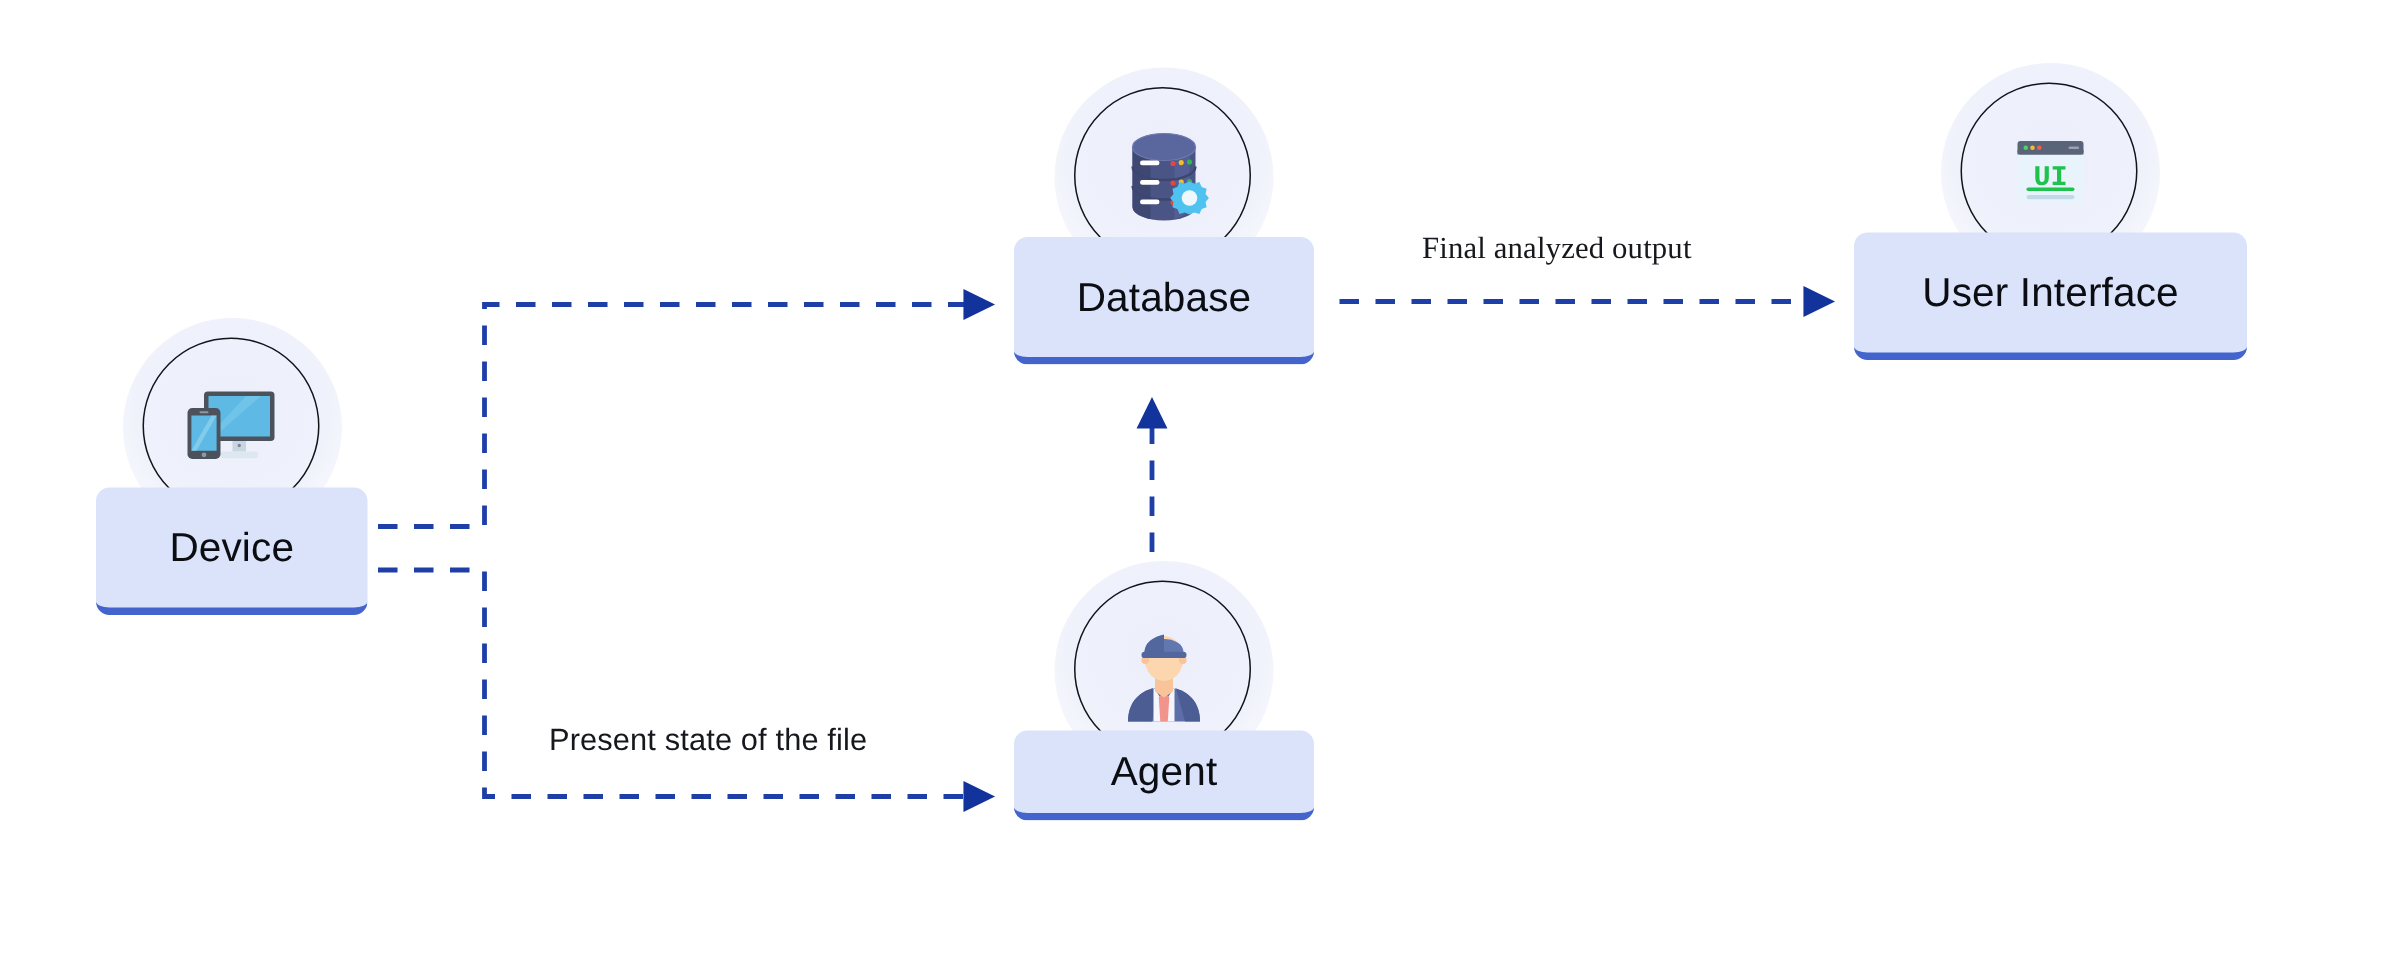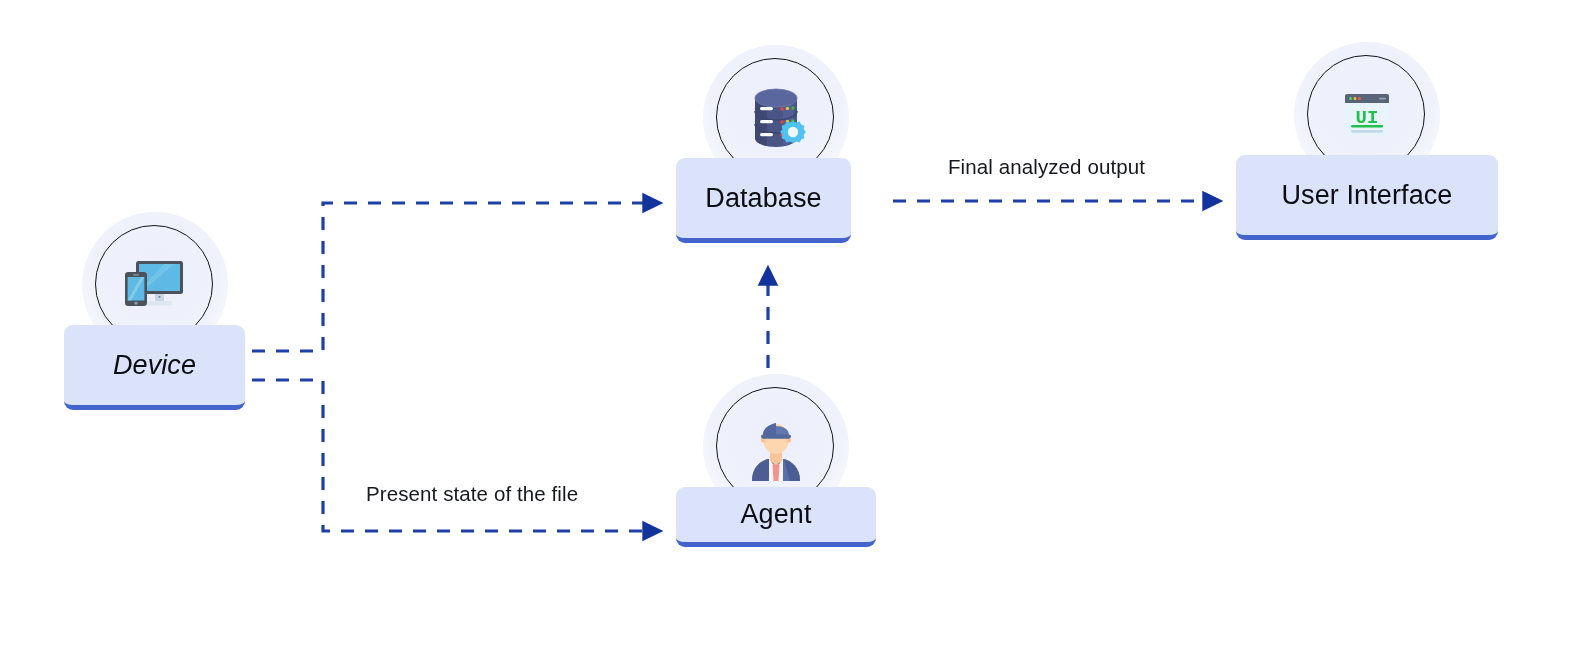--- a/index.html
+++ b/index.html
@@ -111,7 +111,7 @@
   <div class="edge-label" style="left:366px; top:482px;">Present state of the file</div>
 
 
-  <div class="edge-label" style="left:948px; top:155px;">Final analyzed output</div>
+  <div class="edge-label" style="left:948px; top:155px;font-family:Liberation Serif, serif;">Final analyzed output</div>
 
   <div class="node" style="left:64px; top:325px; width:181px; height:85px;font-style:italic;">
     <div class="node-icon-wrap" style="top:-113px;">

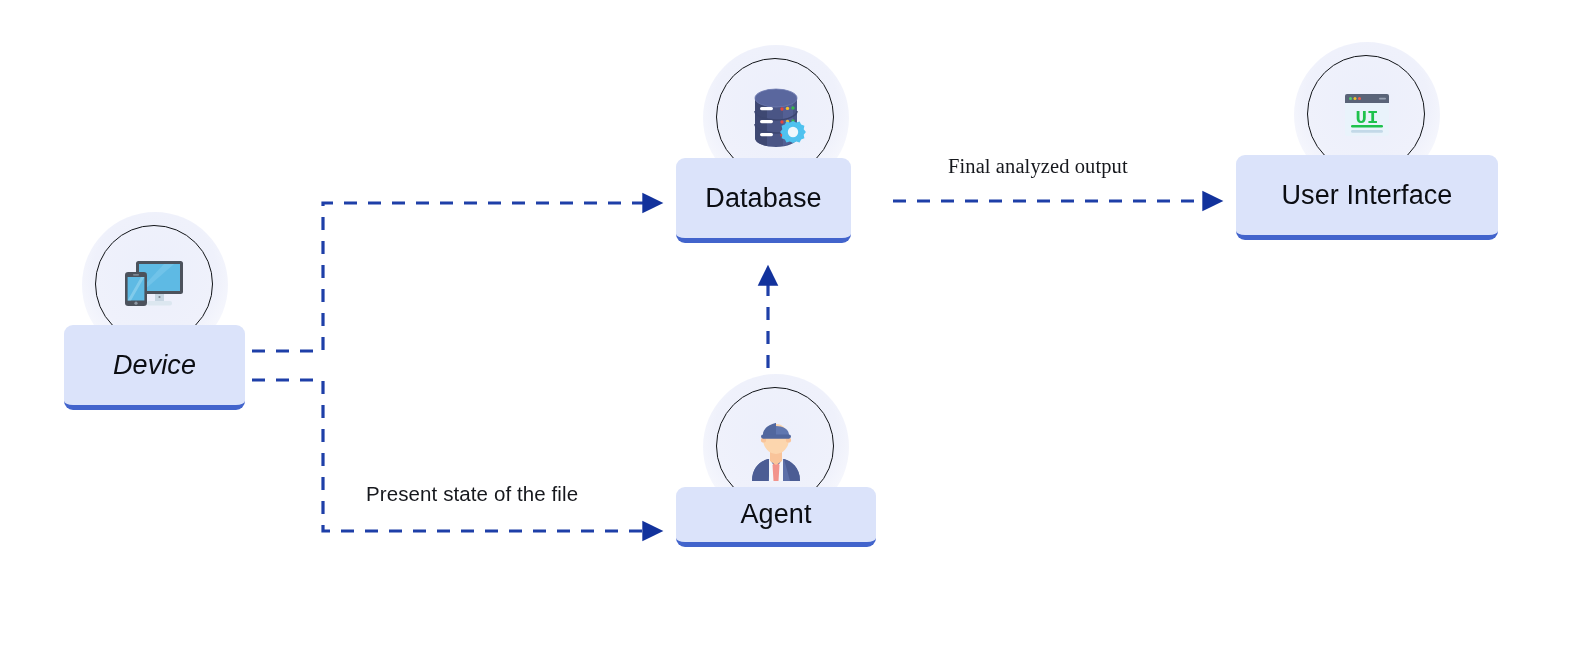--- a/index.html
+++ b/index.html
@@ -171,7 +171,7 @@
         </g>
       </svg>
     </div>
-    <div class="node-box" style="width:175px; height:85px;">
+    <div class="node-box" style="width:200px; height:85px;">
       <span>Database</span>
     </div>
   </div>

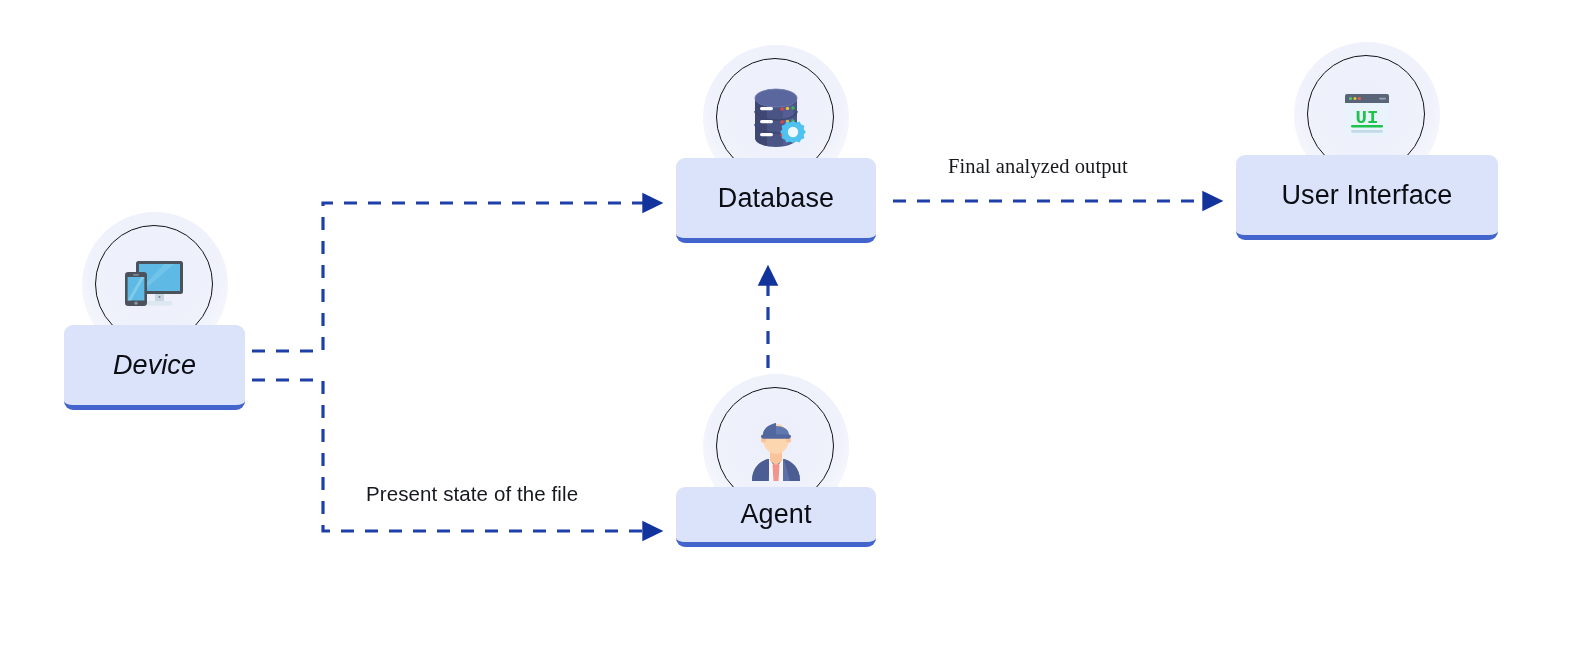--- a/index.html
+++ b/index.html
@@ -113,7 +113,7 @@
 
   <div class="edge-label" style="left:948px; top:155px;font-family:Liberation Serif, serif;">Final analyzed output</div>
 
-  <div class="node" style="left:64px; top:325px; width:181px; height:85px;font-style:italic;">
+  <div class="node" style="left:64px; top:325px; width:181px; height:85px;">
     <div class="node-icon-wrap" style="top:-113px;">
       <div class="halo"></div>
       <div class="ring"></div>

